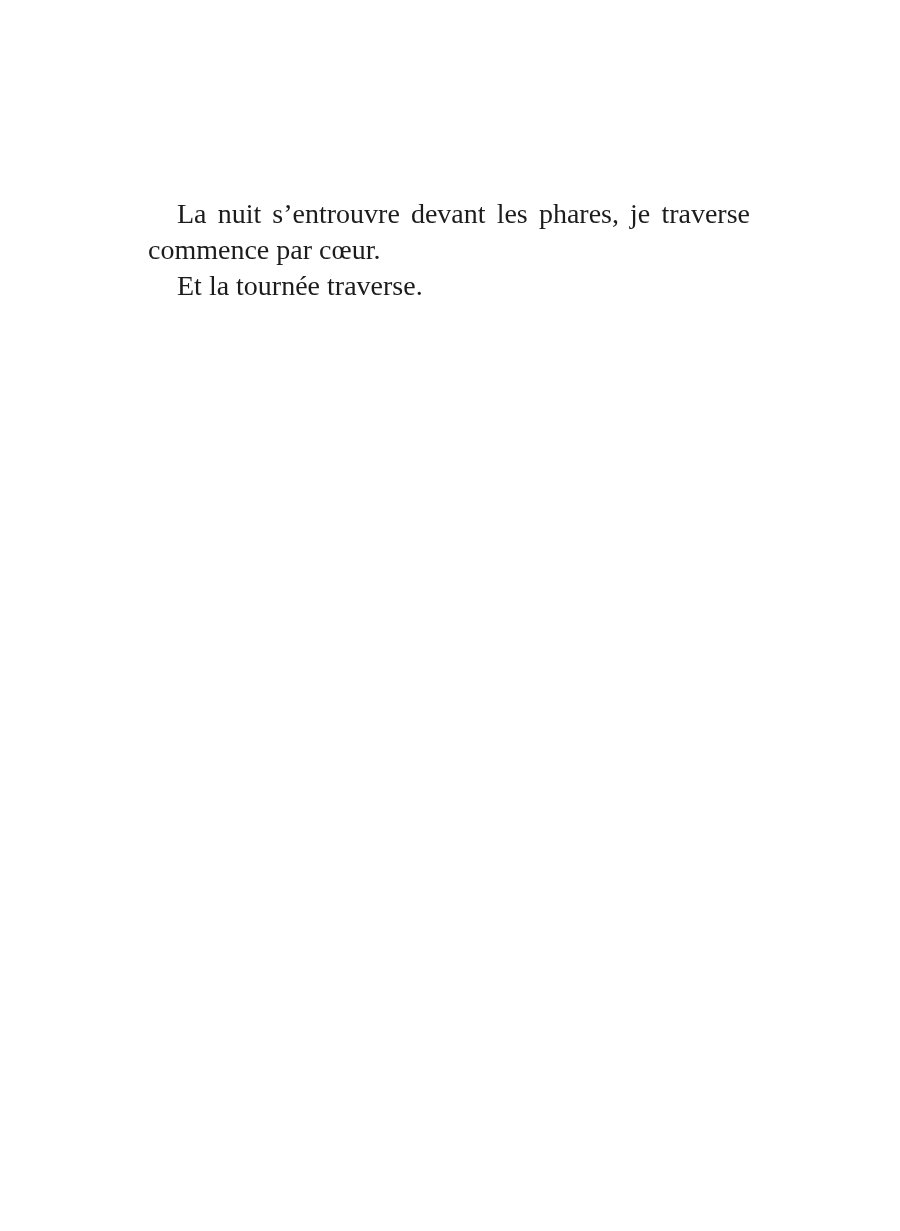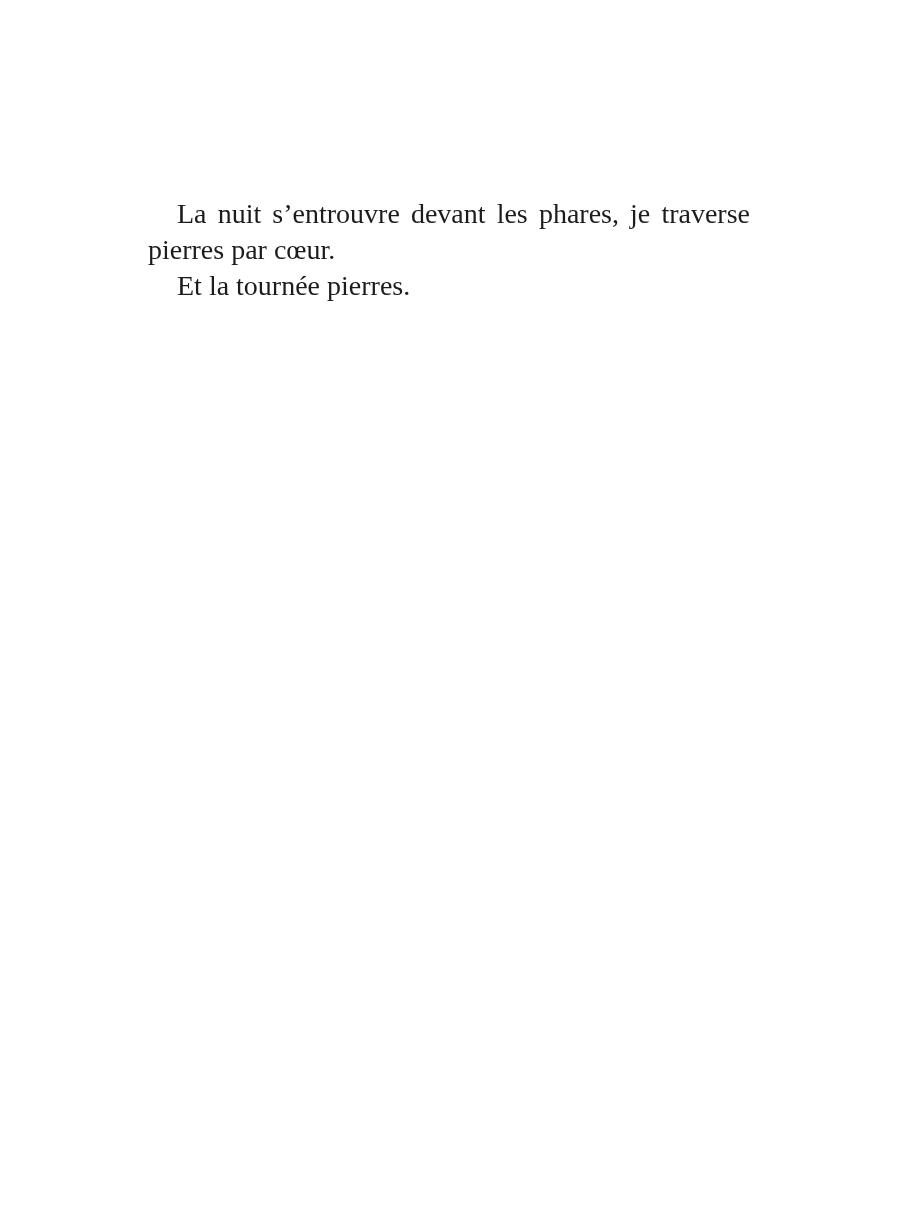--- a/index.html
+++ b/index.html
@@ -54,7 +54,7 @@
   <div class="text-block">
     <p class="para">
       <span class="line indent justify">La nuit s’entrouvre devant les phares, je traverse</span>
-      <span class="line">pierres par cœur.</span>
+      <span class="line">commence par cœur.</span>
     </p>
     <p class="para">
       <span class="line indent">Et la tournée pierres.</span>

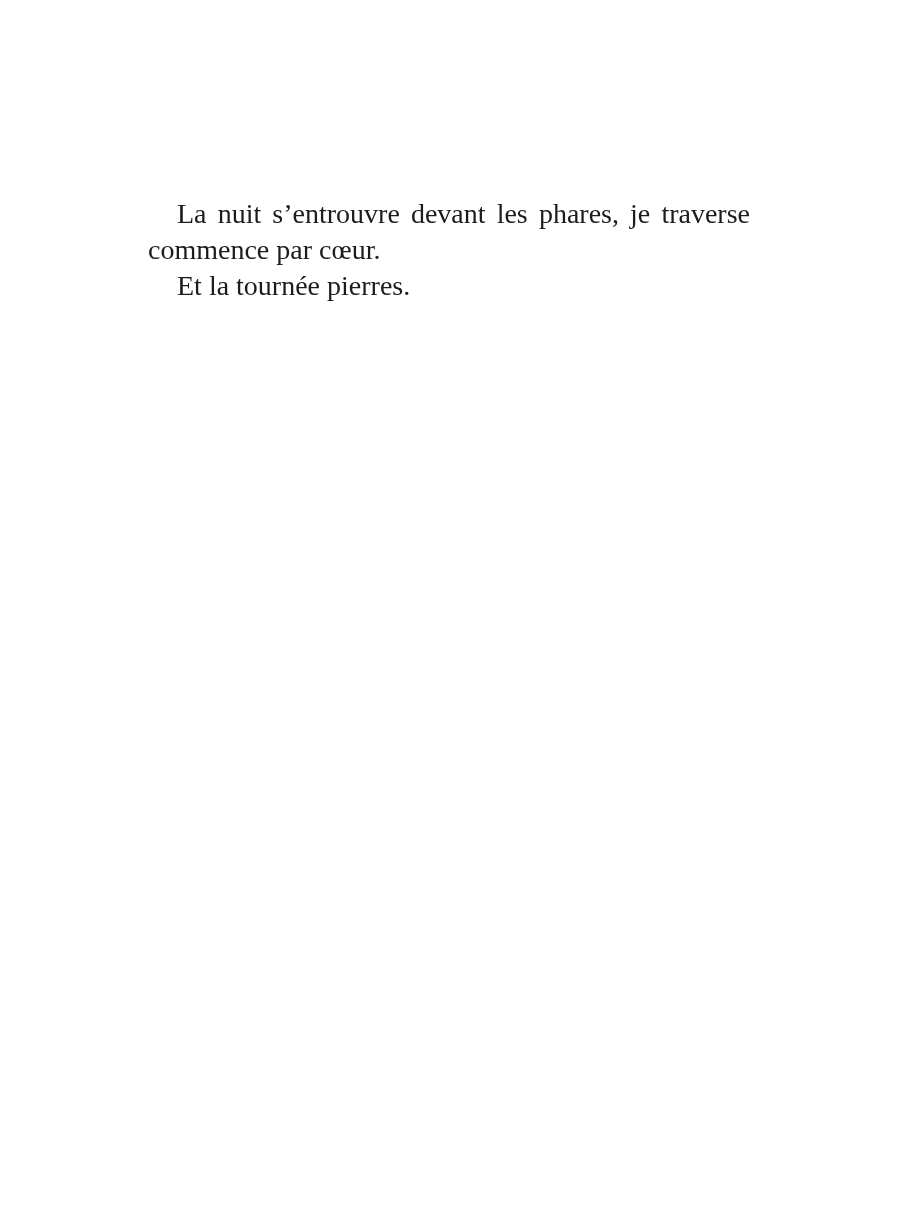--- a/index.html
+++ b/index.html
@@ -57,7 +57,7 @@
       <span class="line">commence par cœur.</span>
     </p>
     <p class="para">
-      <span class="line indent">Et la tournée pierres.</span>
+      <span class="line indent">Et la tournée traverse.</span>
     </p>
   </div>
 </div>

